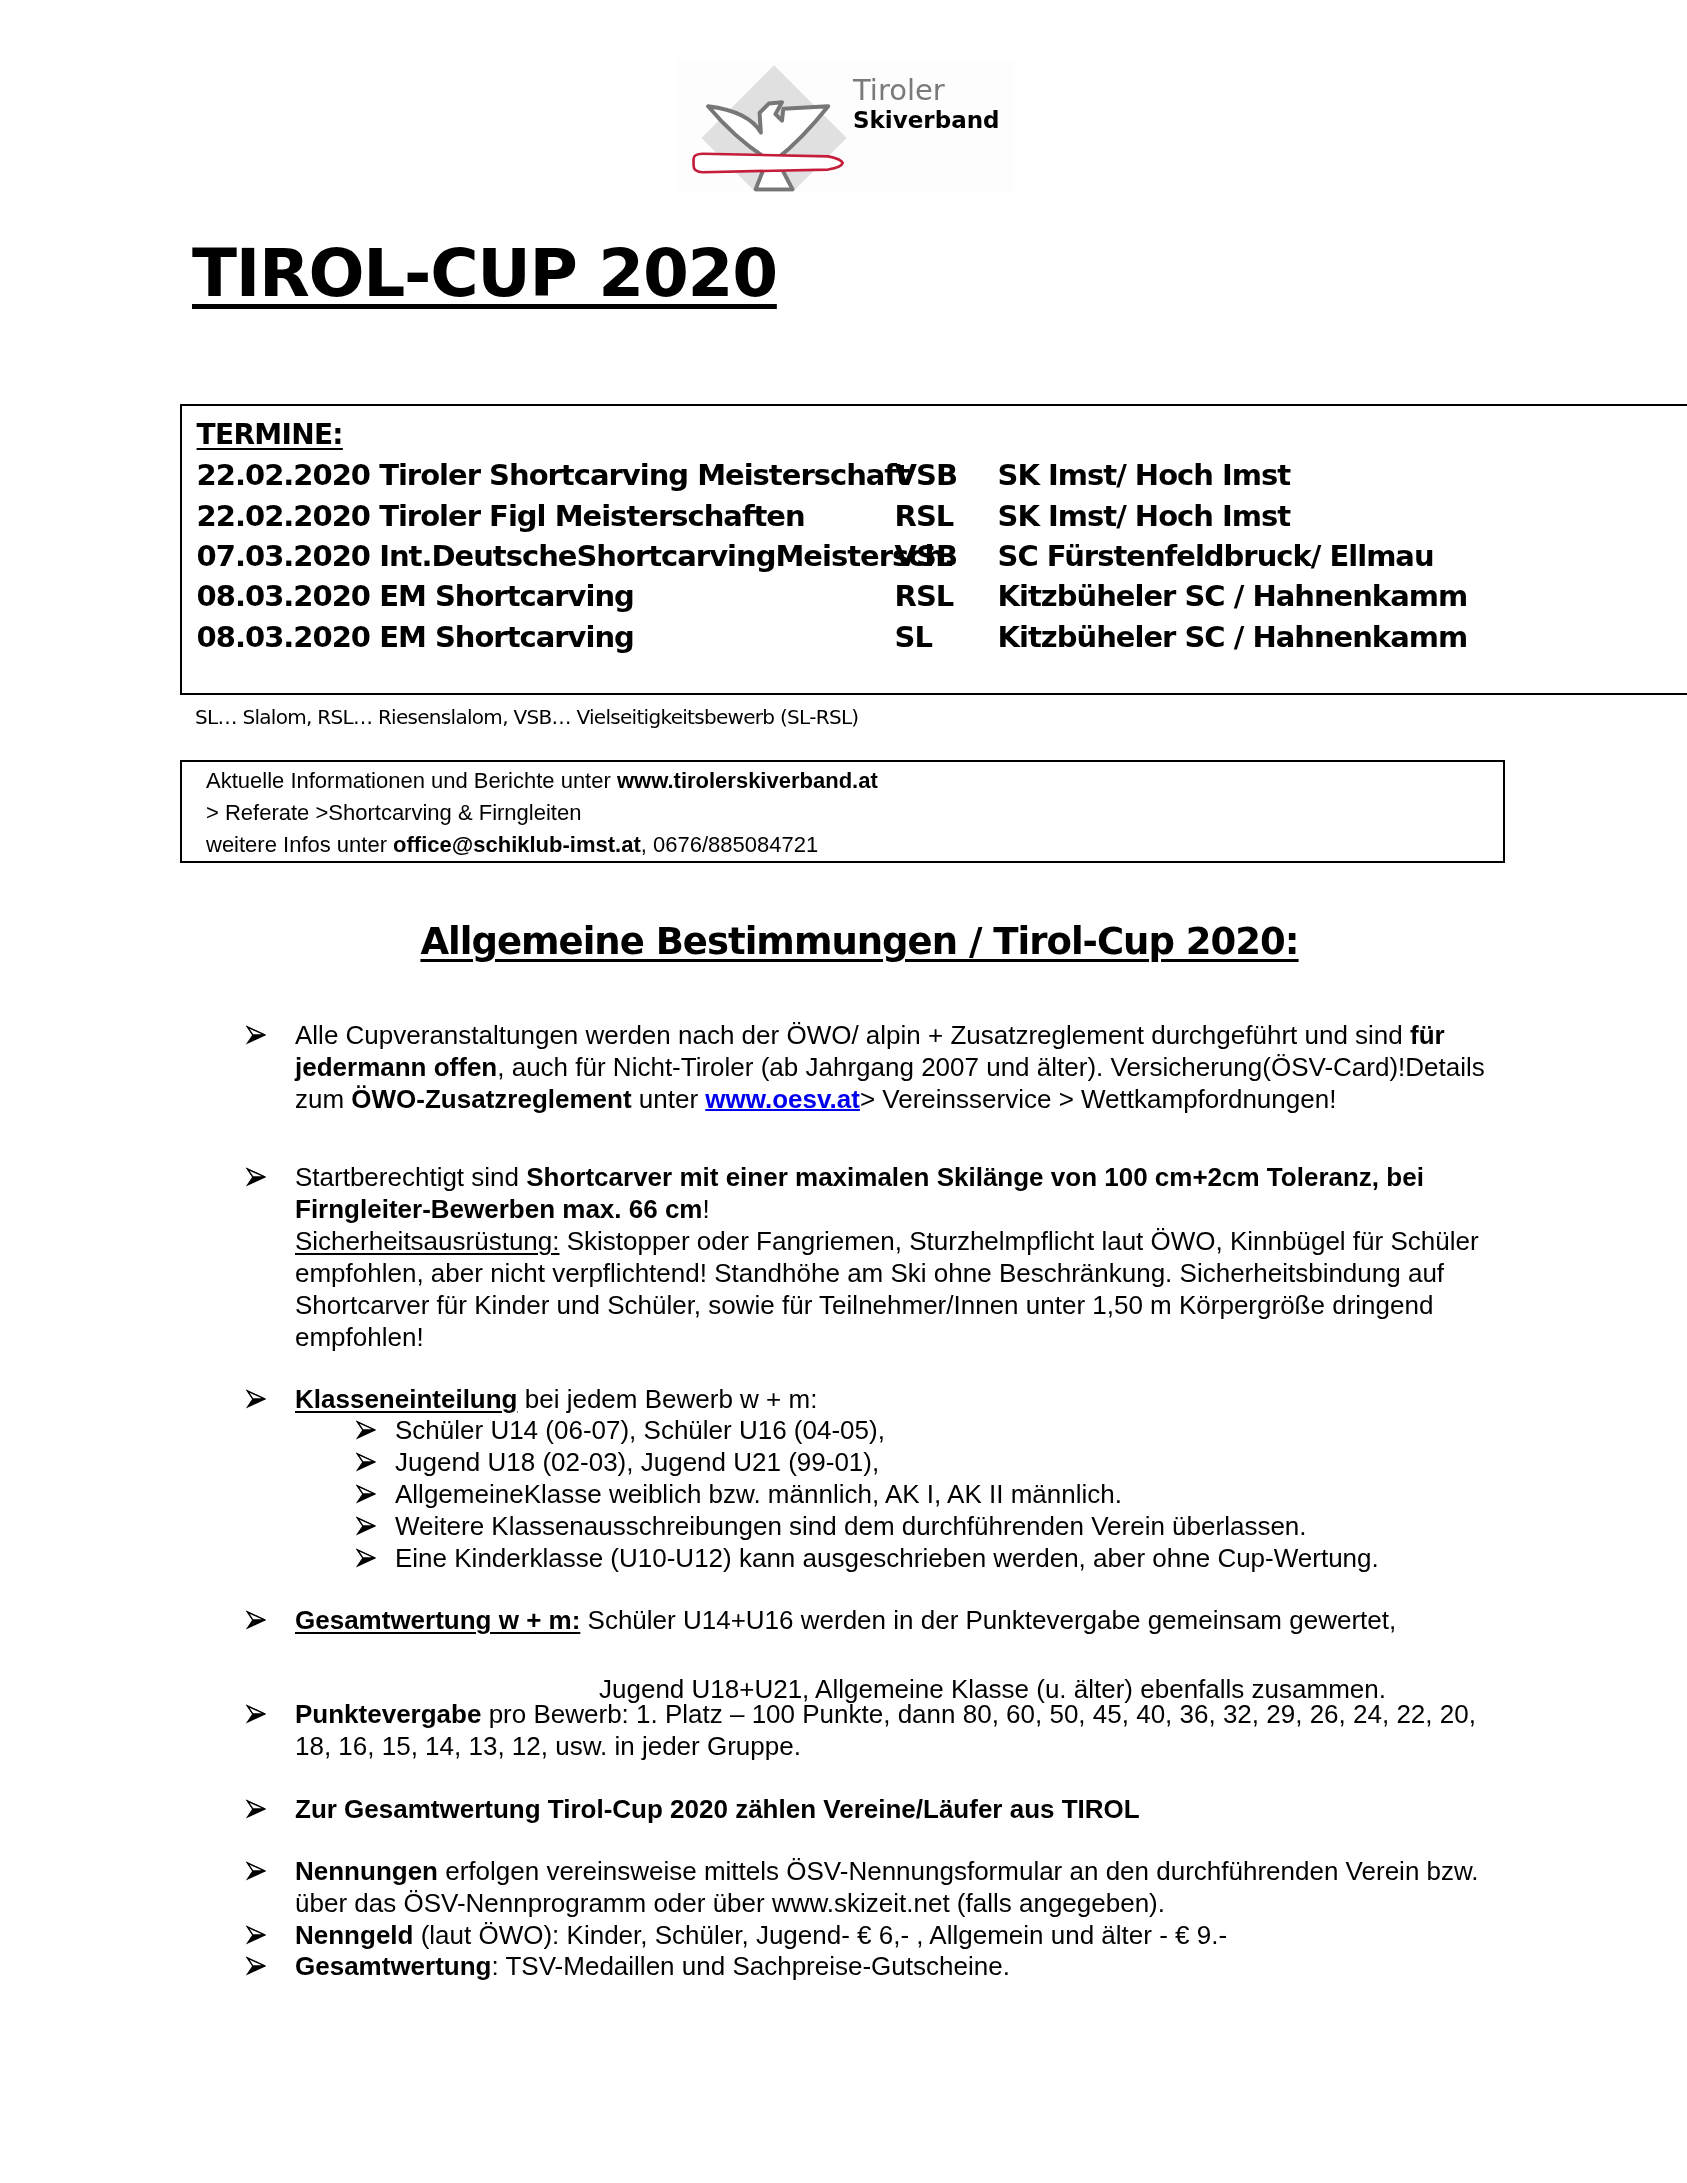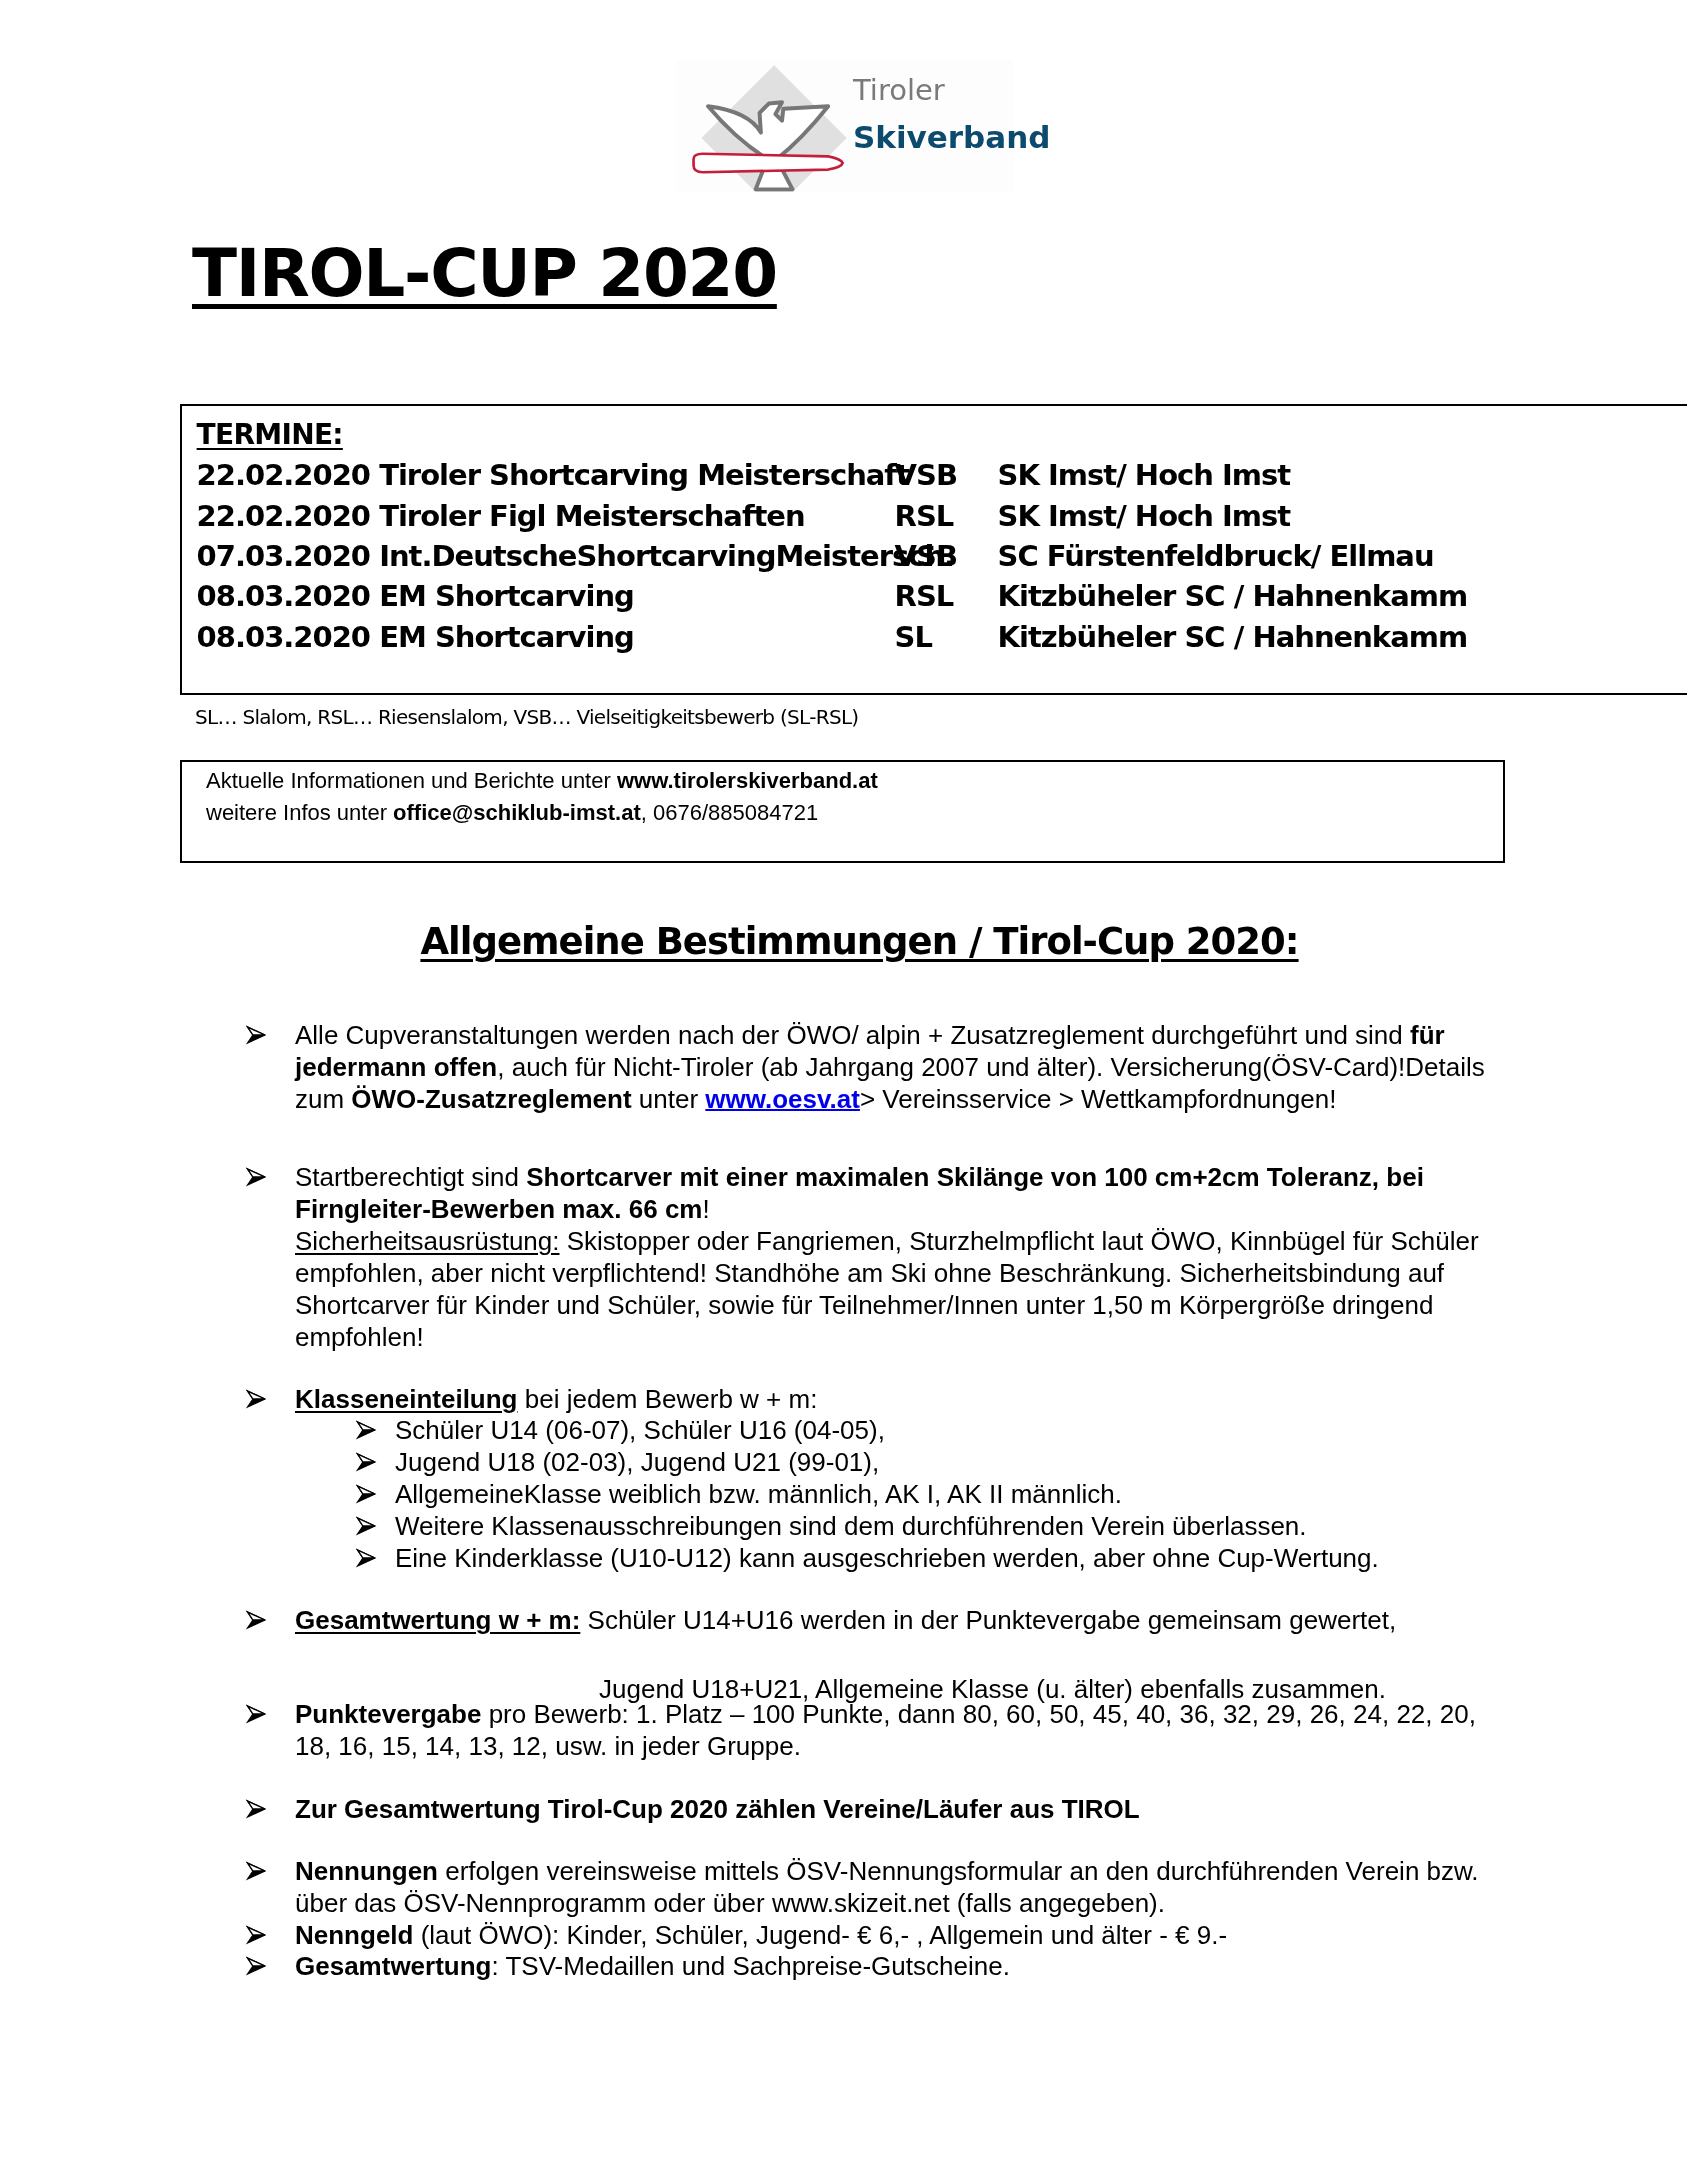--- a/index.html
+++ b/index.html
@@ -10,7 +10,7 @@
   .logo svg { position: absolute; left: 0; top: 0; }
   .logo-text { position: absolute; left: 177px; top: 16px; line-height: 1; font-family: "DejaVu Sans", sans-serif; }
   .logo-t1 { font-size: 29px; color: #7a7a7a; display: block; }
-  .logo-t2 { font-size: 31px; color: #0c4a6e; font-weight: bold; display: block; margin-top: 17px; }
+  .logo-t2 { font-size: 23px; color: #000000; font-weight: bold; display: block; margin-top: 4px; }
 
   
   .title { position: absolute; left: 192px; top: 241px; font-family: "DejaVu Sans", sans-serif; font-weight: bold; font-size: 66px; letter-spacing: -1.3px; line-height: 1; text-decoration: underline; text-decoration-thickness: 5.3px; text-underline-offset: 8px; }

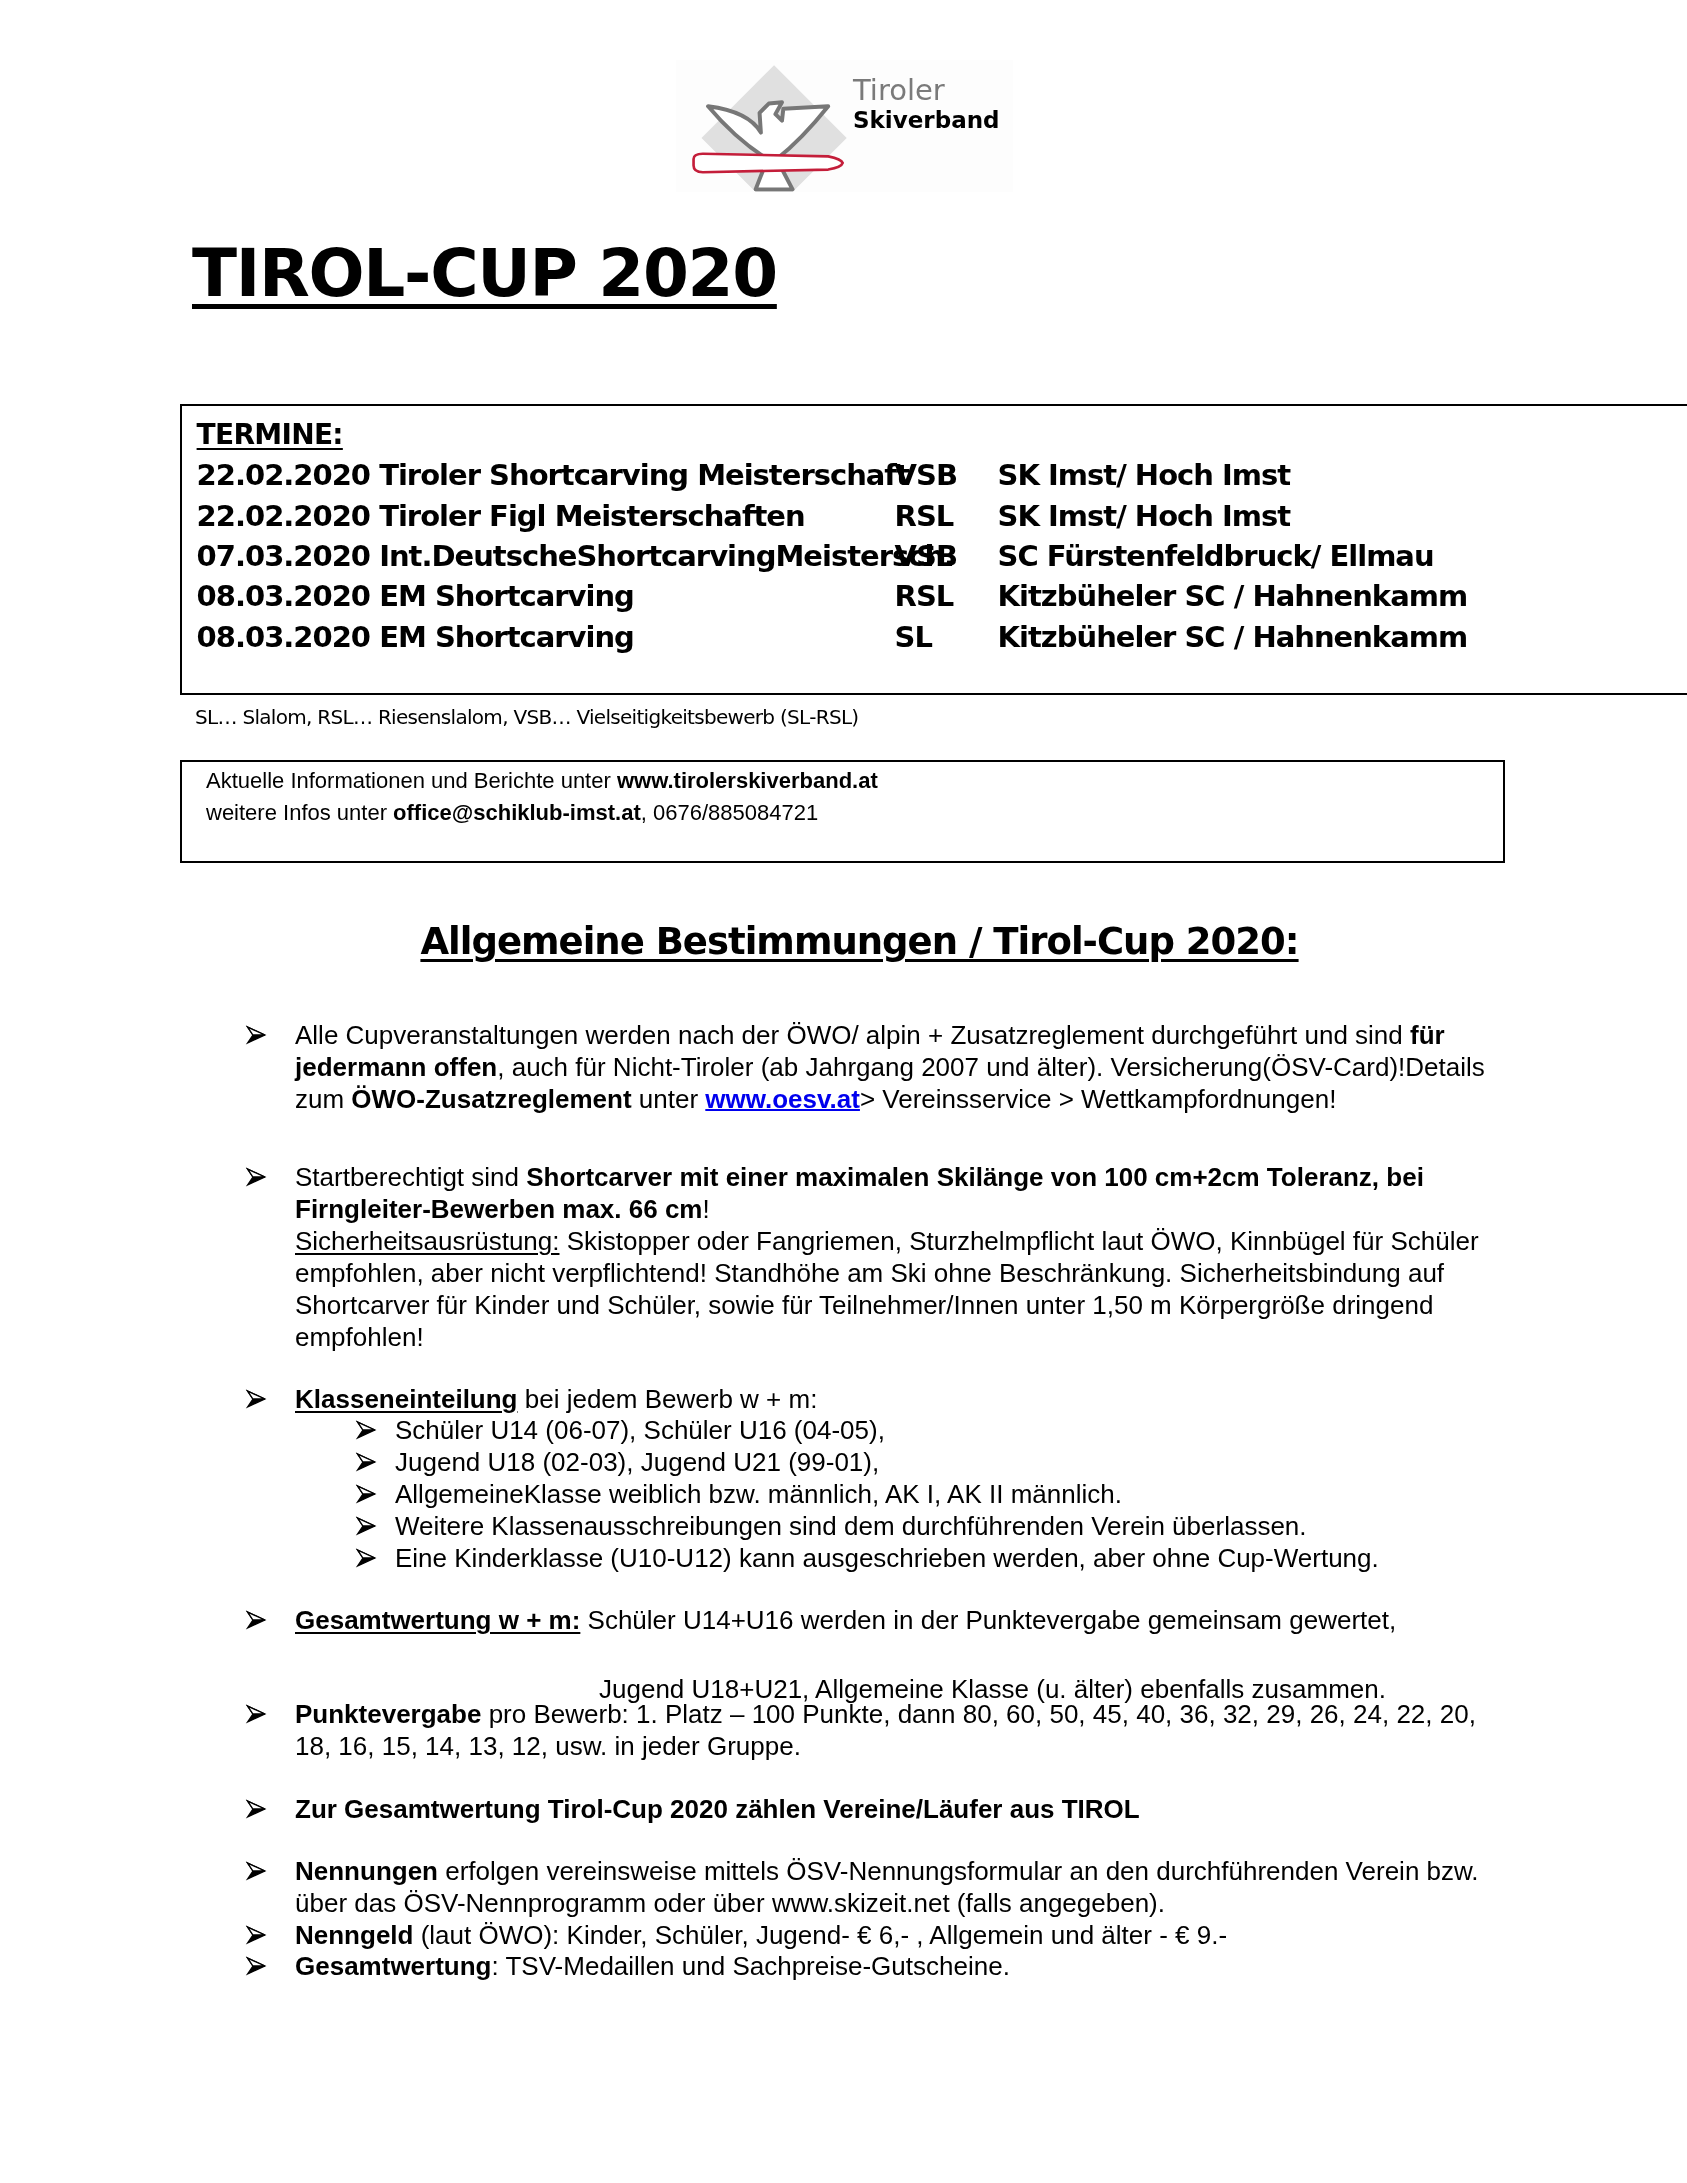--- a/index.html
+++ b/index.html
@@ -97,6 +97,7 @@
   <div>
     <span>Aktuelle Informationen und Berichte unter </span><b>www.tirolerskiverband.at</b>
   </div>
+  <div>&gt; Referate &gt;Shortcarving &amp; Firngleiten</div>
   <div>
     <span>weitere Infos unter </span><b>office@schiklub-imst.at</b><span>, 0676/885084721</span>
   </div>

